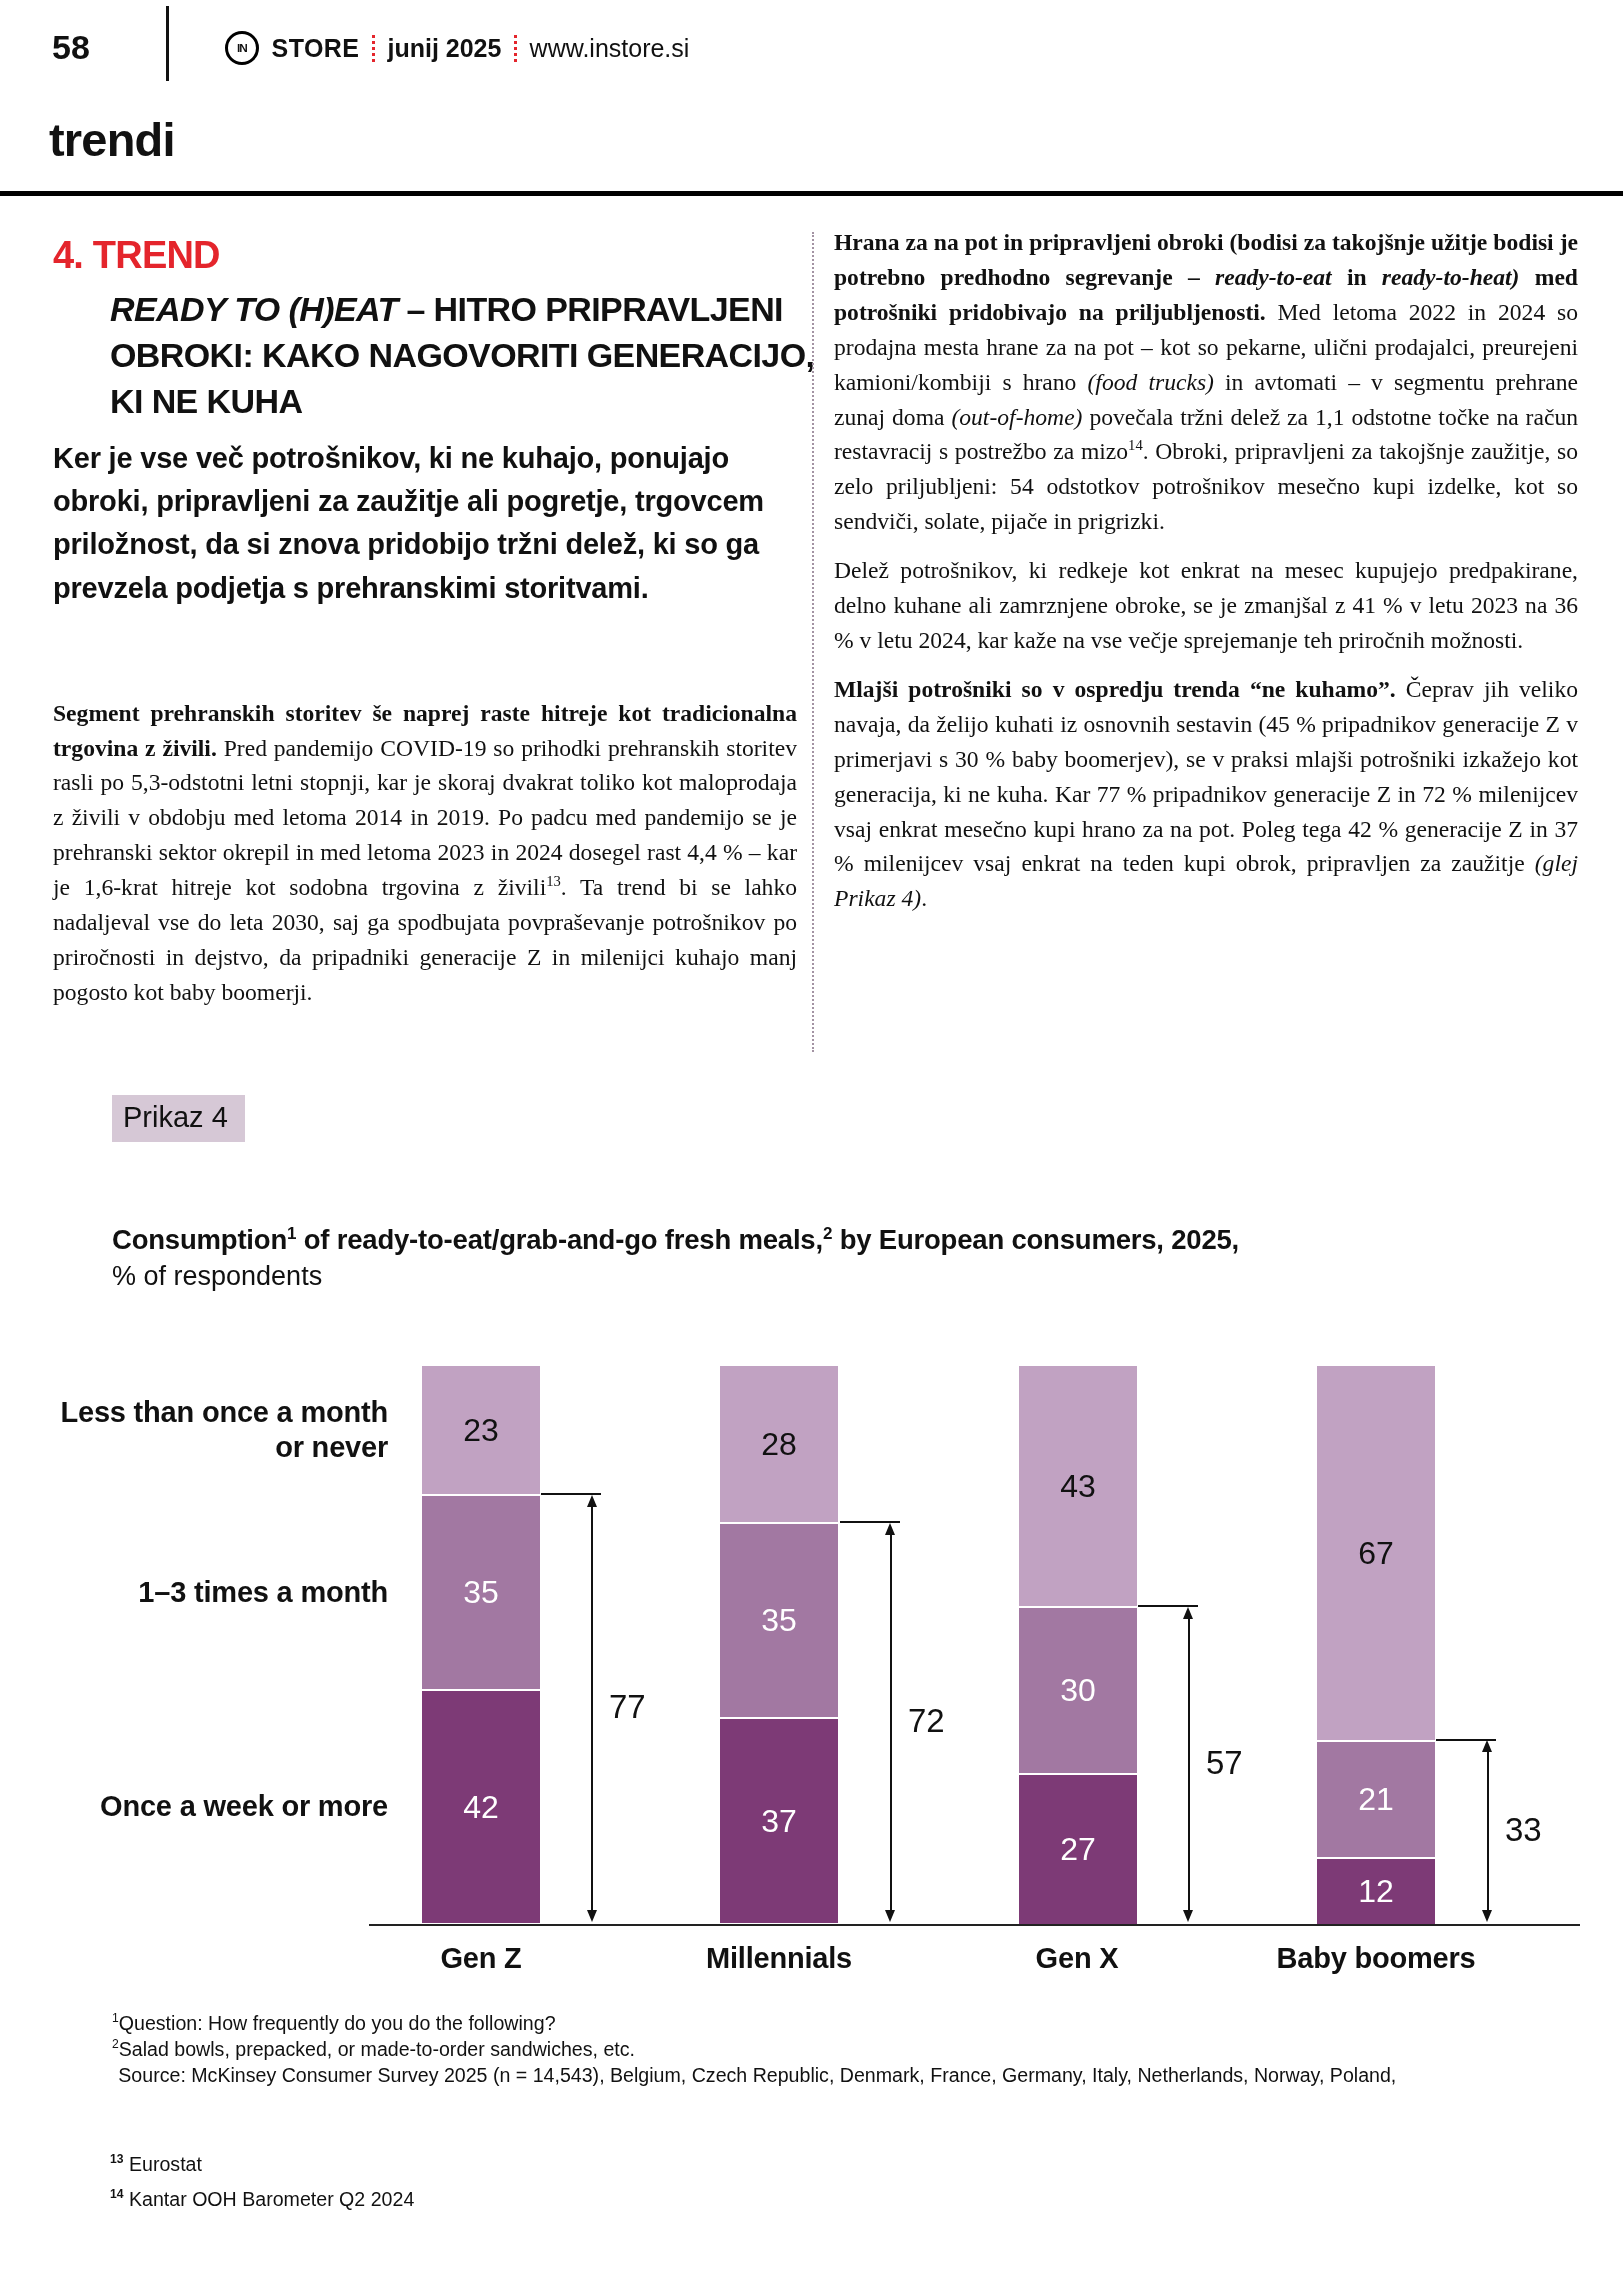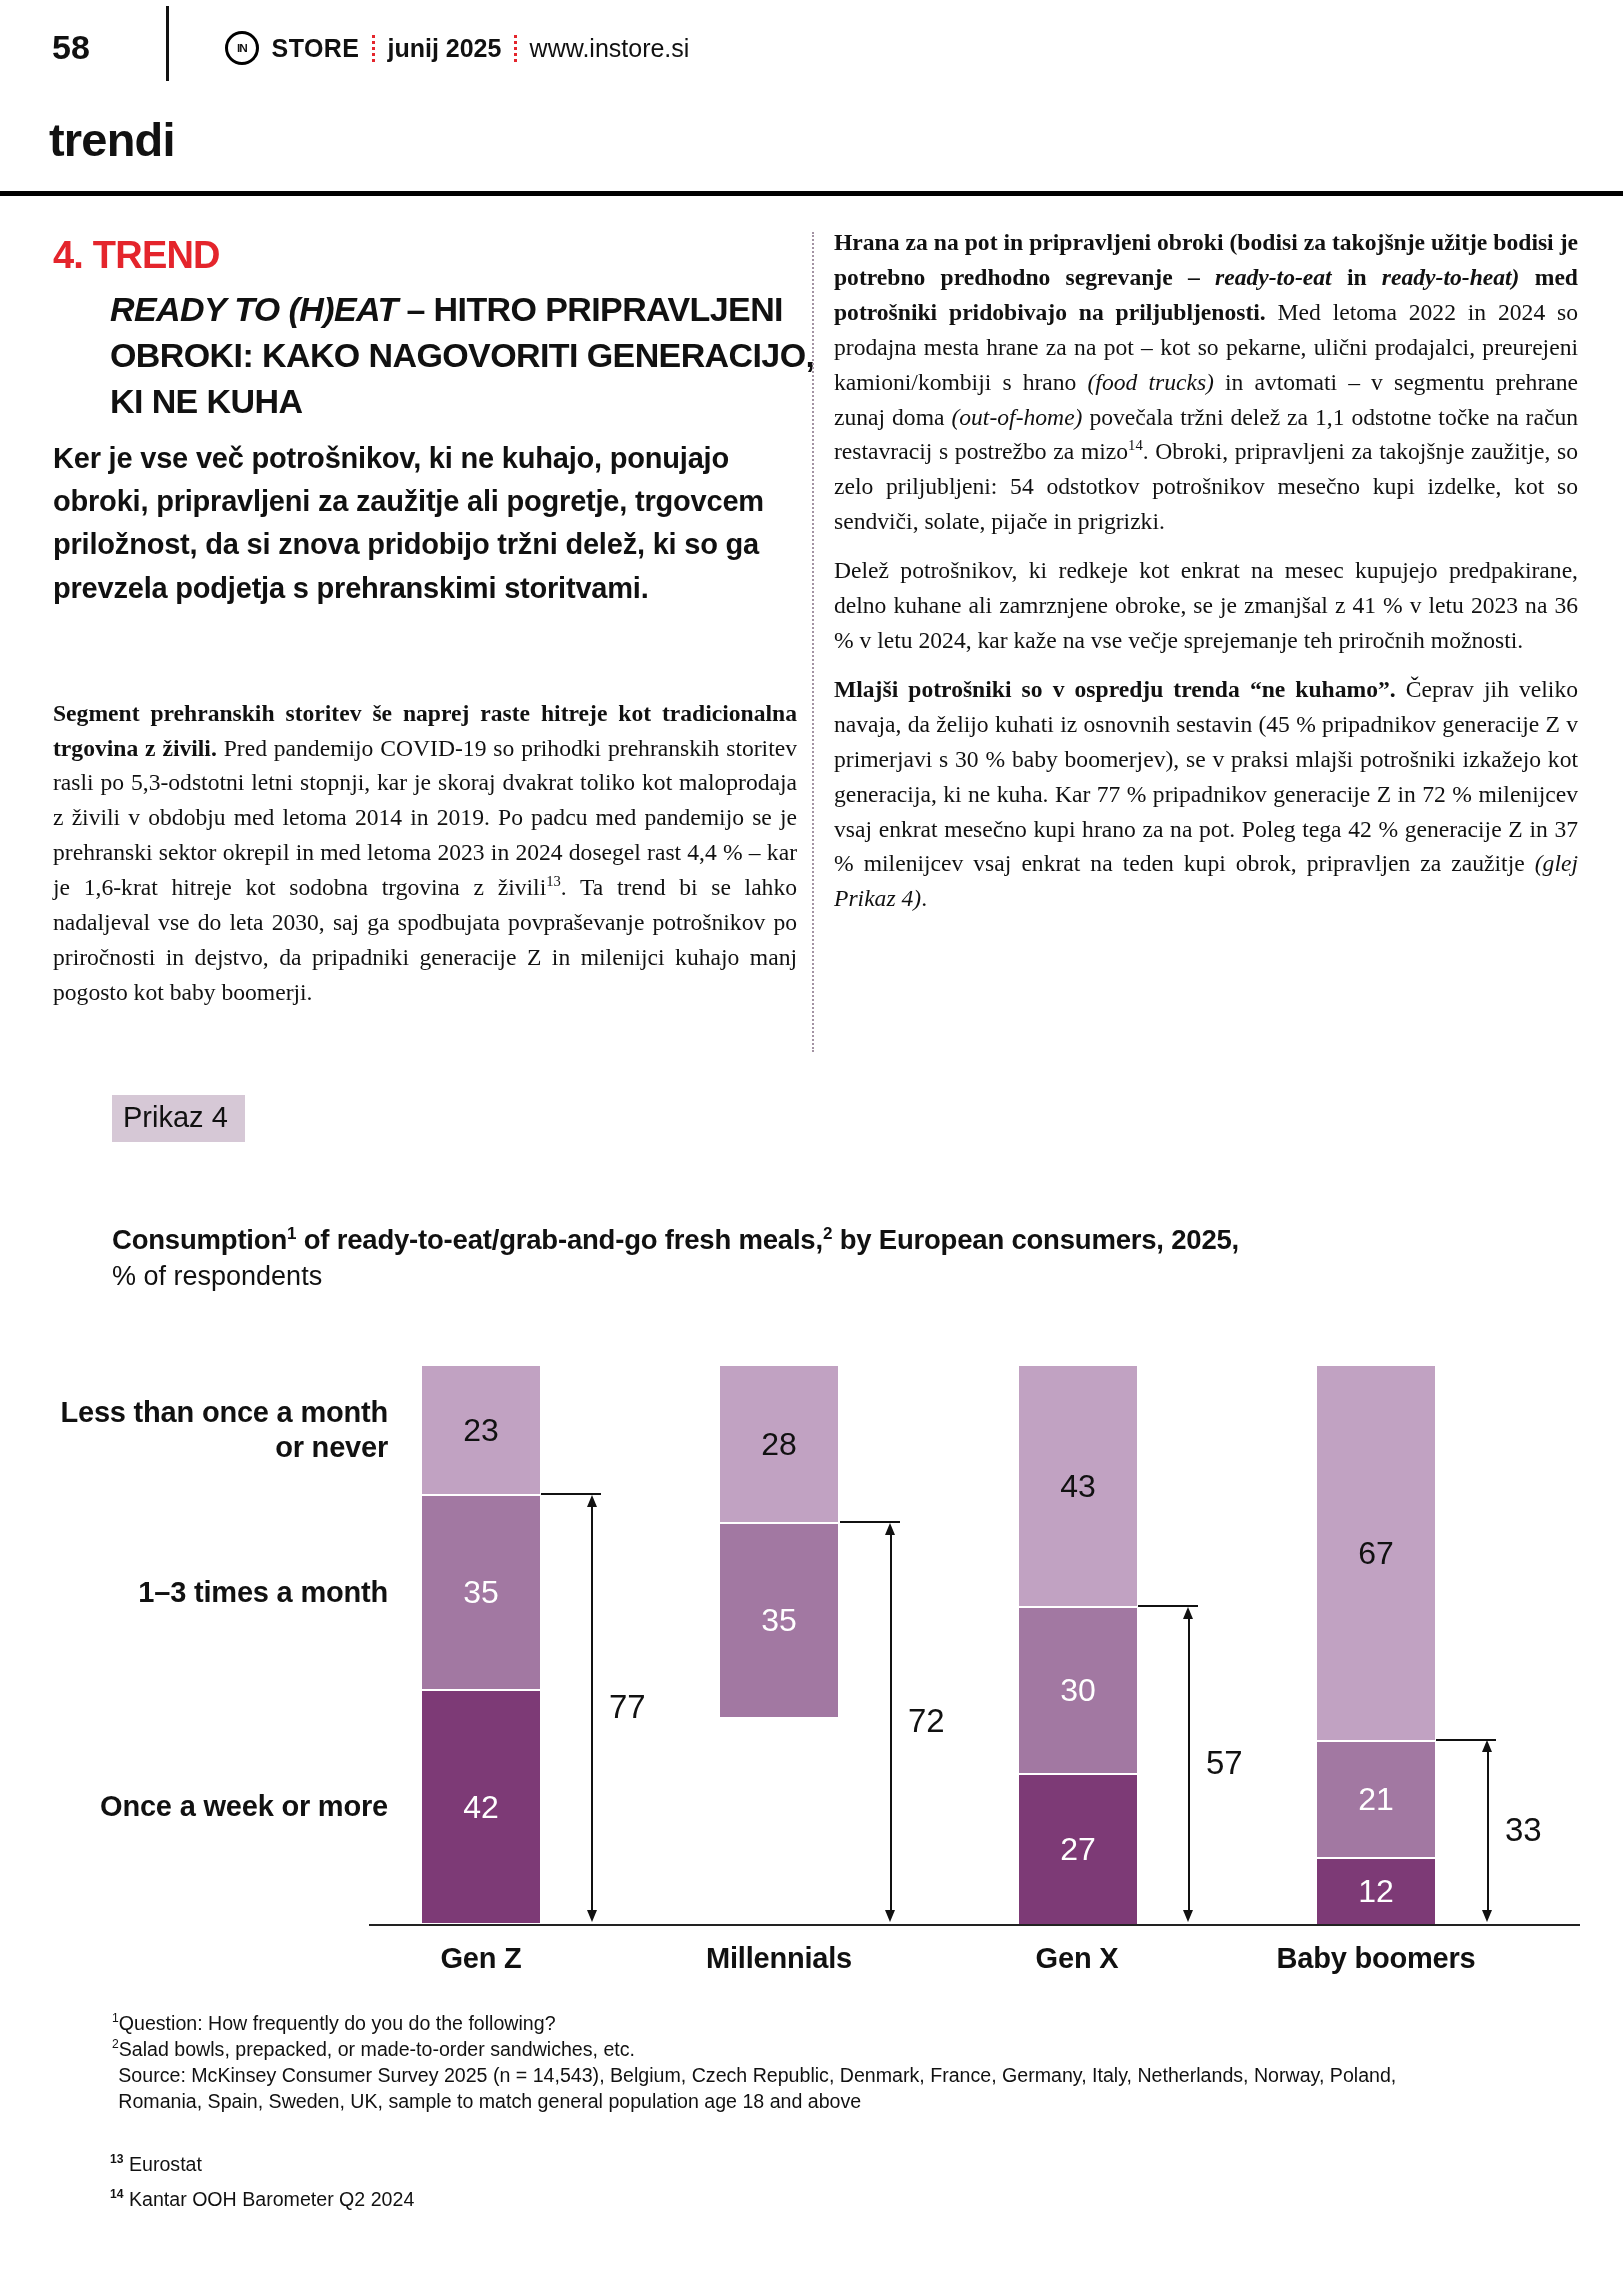--- a/index.html
+++ b/index.html
@@ -126,6 +126,9 @@
       <div class="seg" style="left: 720px; top: 156px; width: 118px; height: 195px; background: rgb(162, 120, 162); border-top: 2.4px solid rgb(255, 255, 255);">
         <div class="segval" style="color: rgb(255, 255, 255);">35</div>
       </div>
+      <div class="seg" style="left: 720px; top: 351px; width: 118px; height: 206px; background: rgb(125, 58, 118); border-top: 2.4px solid rgb(255, 255, 255);">
+        <div class="segval" style="color: rgb(255, 255, 255);">37</div>
+      </div>
       <div class="bline" style="left: 840px; top: 155px; width: 60px; height: 2.4px;"></div>
       <div class="bline" style="left: 890px; top: 166px; width: 2.4px; height: 381px;"></div>
       <div class="ah up" style="left: 885px; top: 157px;"></div>

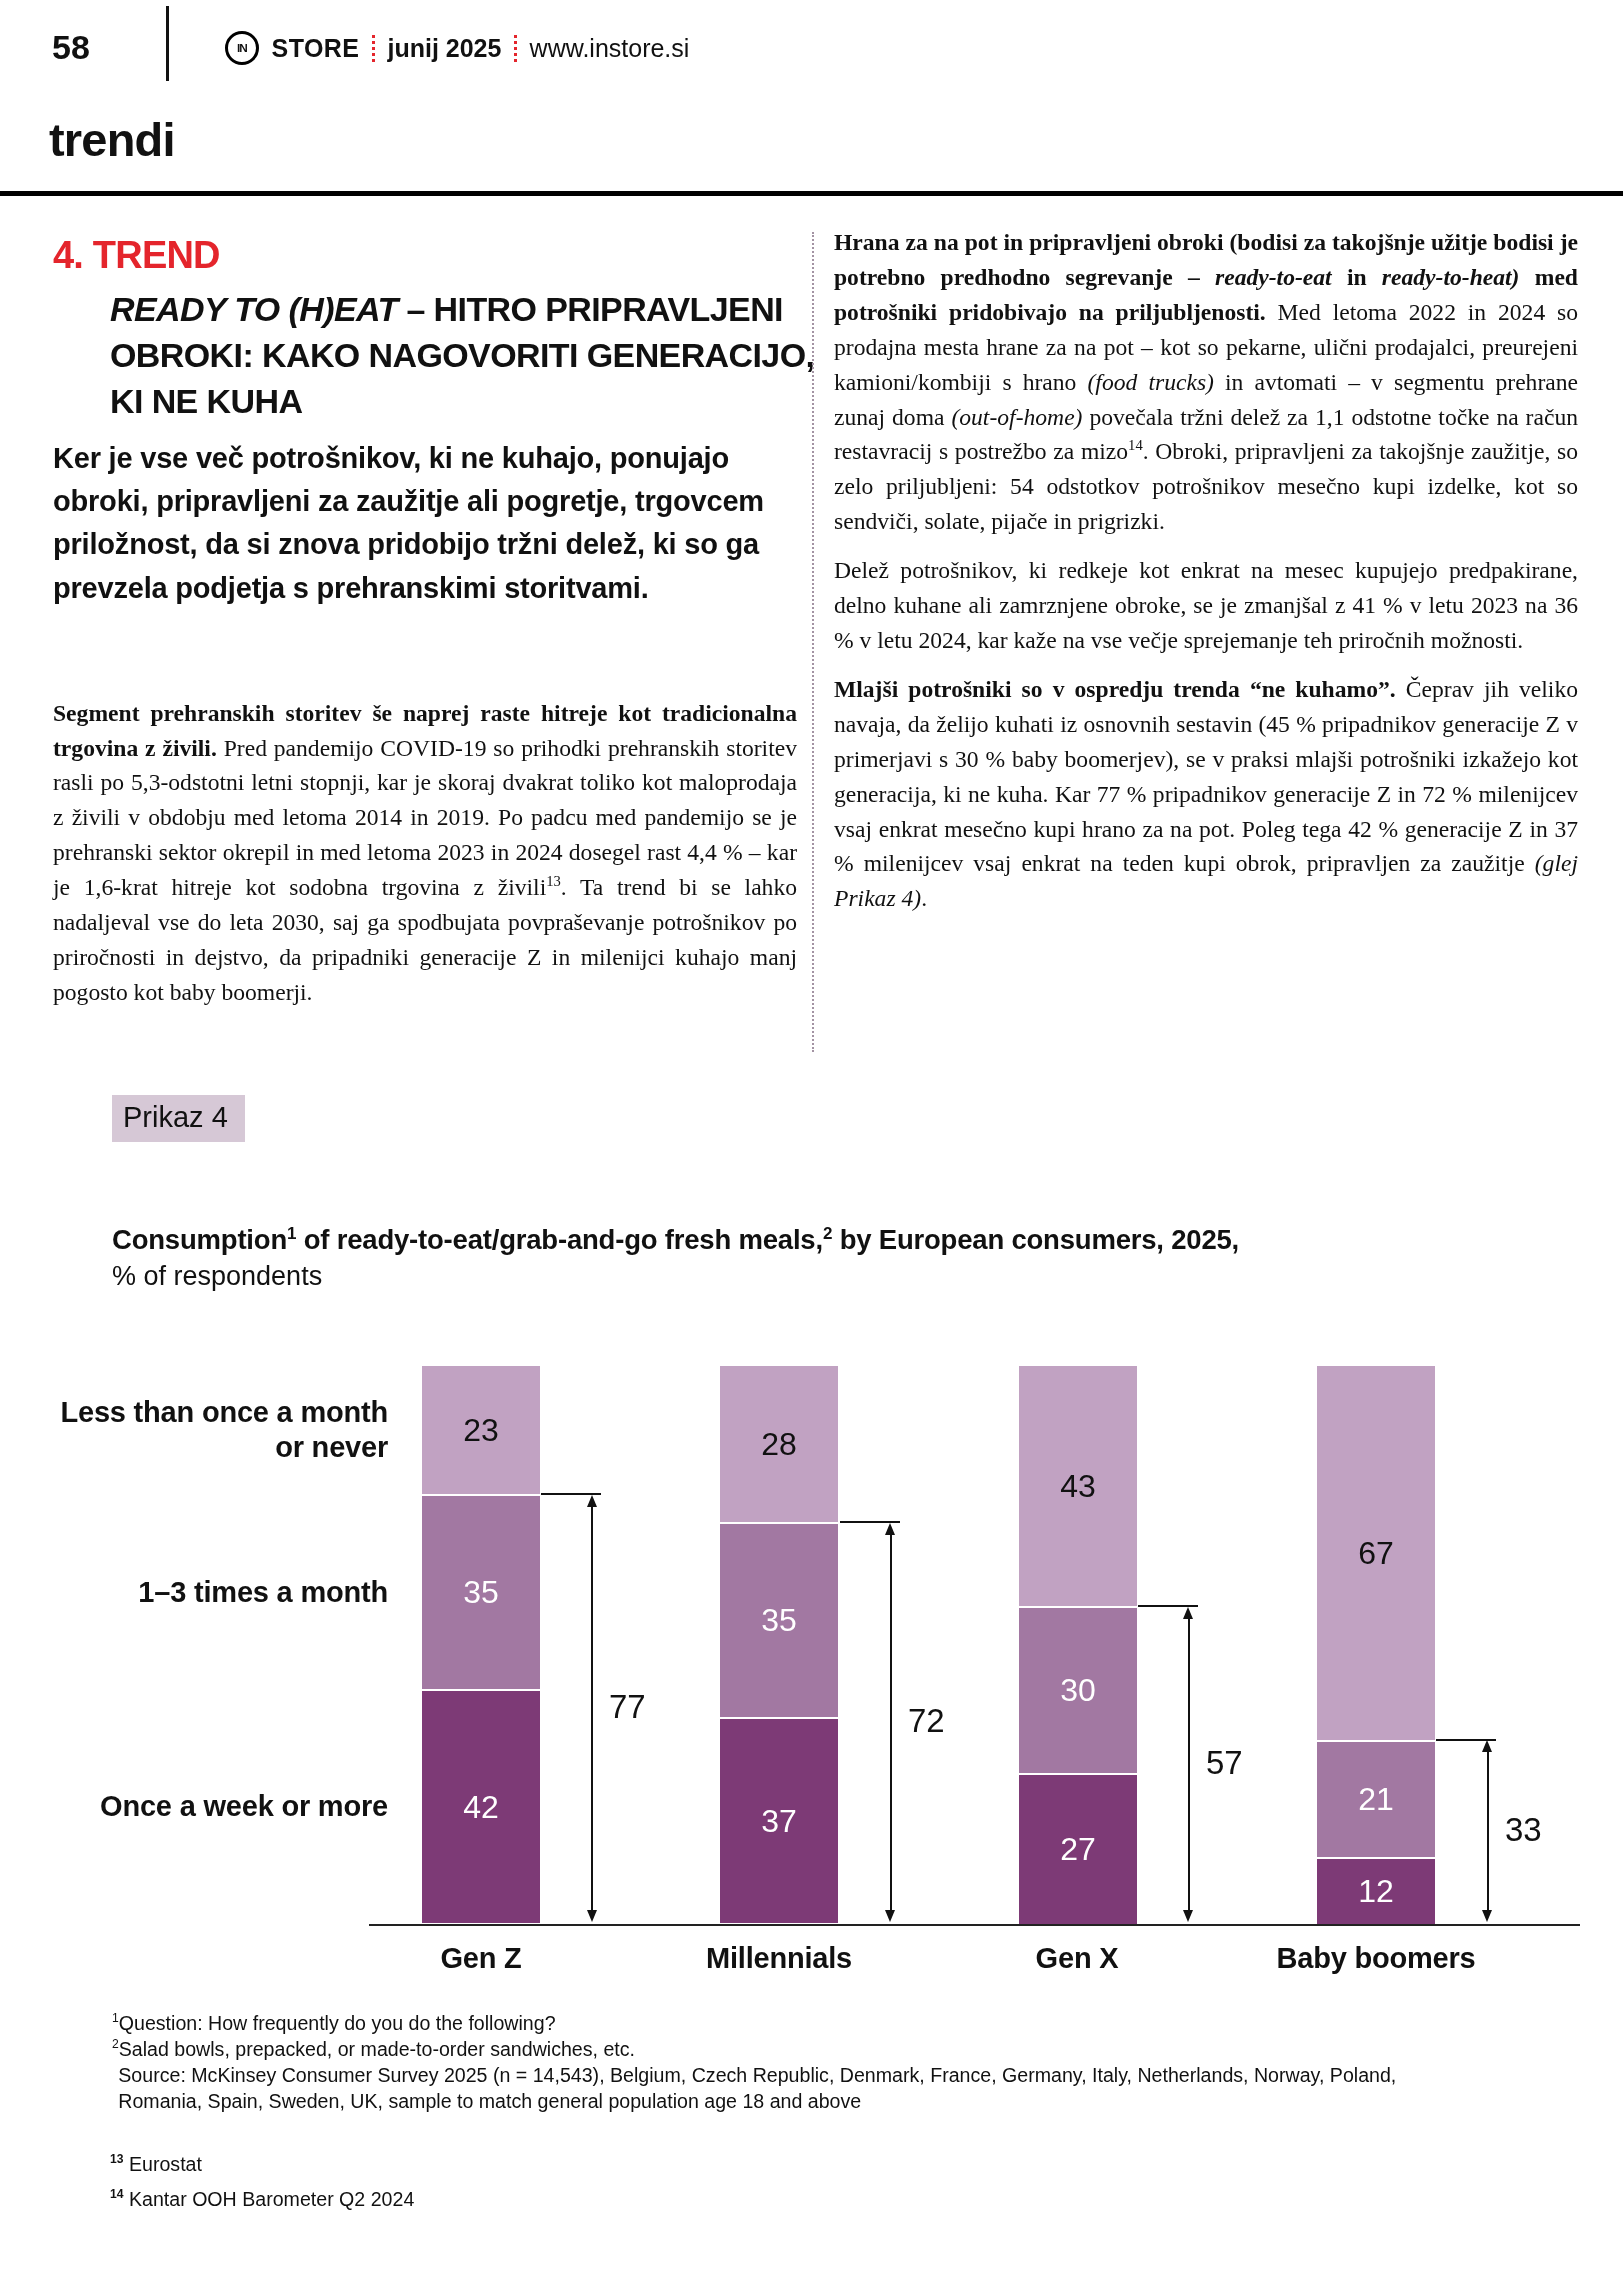--- a/index.html
+++ b/index.html
@@ -172,7 +172,6 @@
     <div><sup>1</sup><span>Question: How frequently do you do the following?</span></div>
     <div><sup>2</sup><span>Salad bowls, prepacked, or made-to-order sandwiches, etc.</span></div>
     <div class="src">Source: McKinsey Consumer Survey 2025 (n = 14,543), Belgium, Czech Republic, Denmark, France, Germany, Italy, Netherlands, Norway, Poland,</div>
-    <div class="src">Romania, Spain, Sweden, UK, sample to match general population age 18 and above</div>
   </div>
   <div class="ref-line" style="top:2153px;"><sup>13</sup><span> Eurostat</span></div>
   <div class="ref-line" style="top:2188px;"><sup>14</sup><span> Kantar OOH Barometer Q2 2024</span></div>

